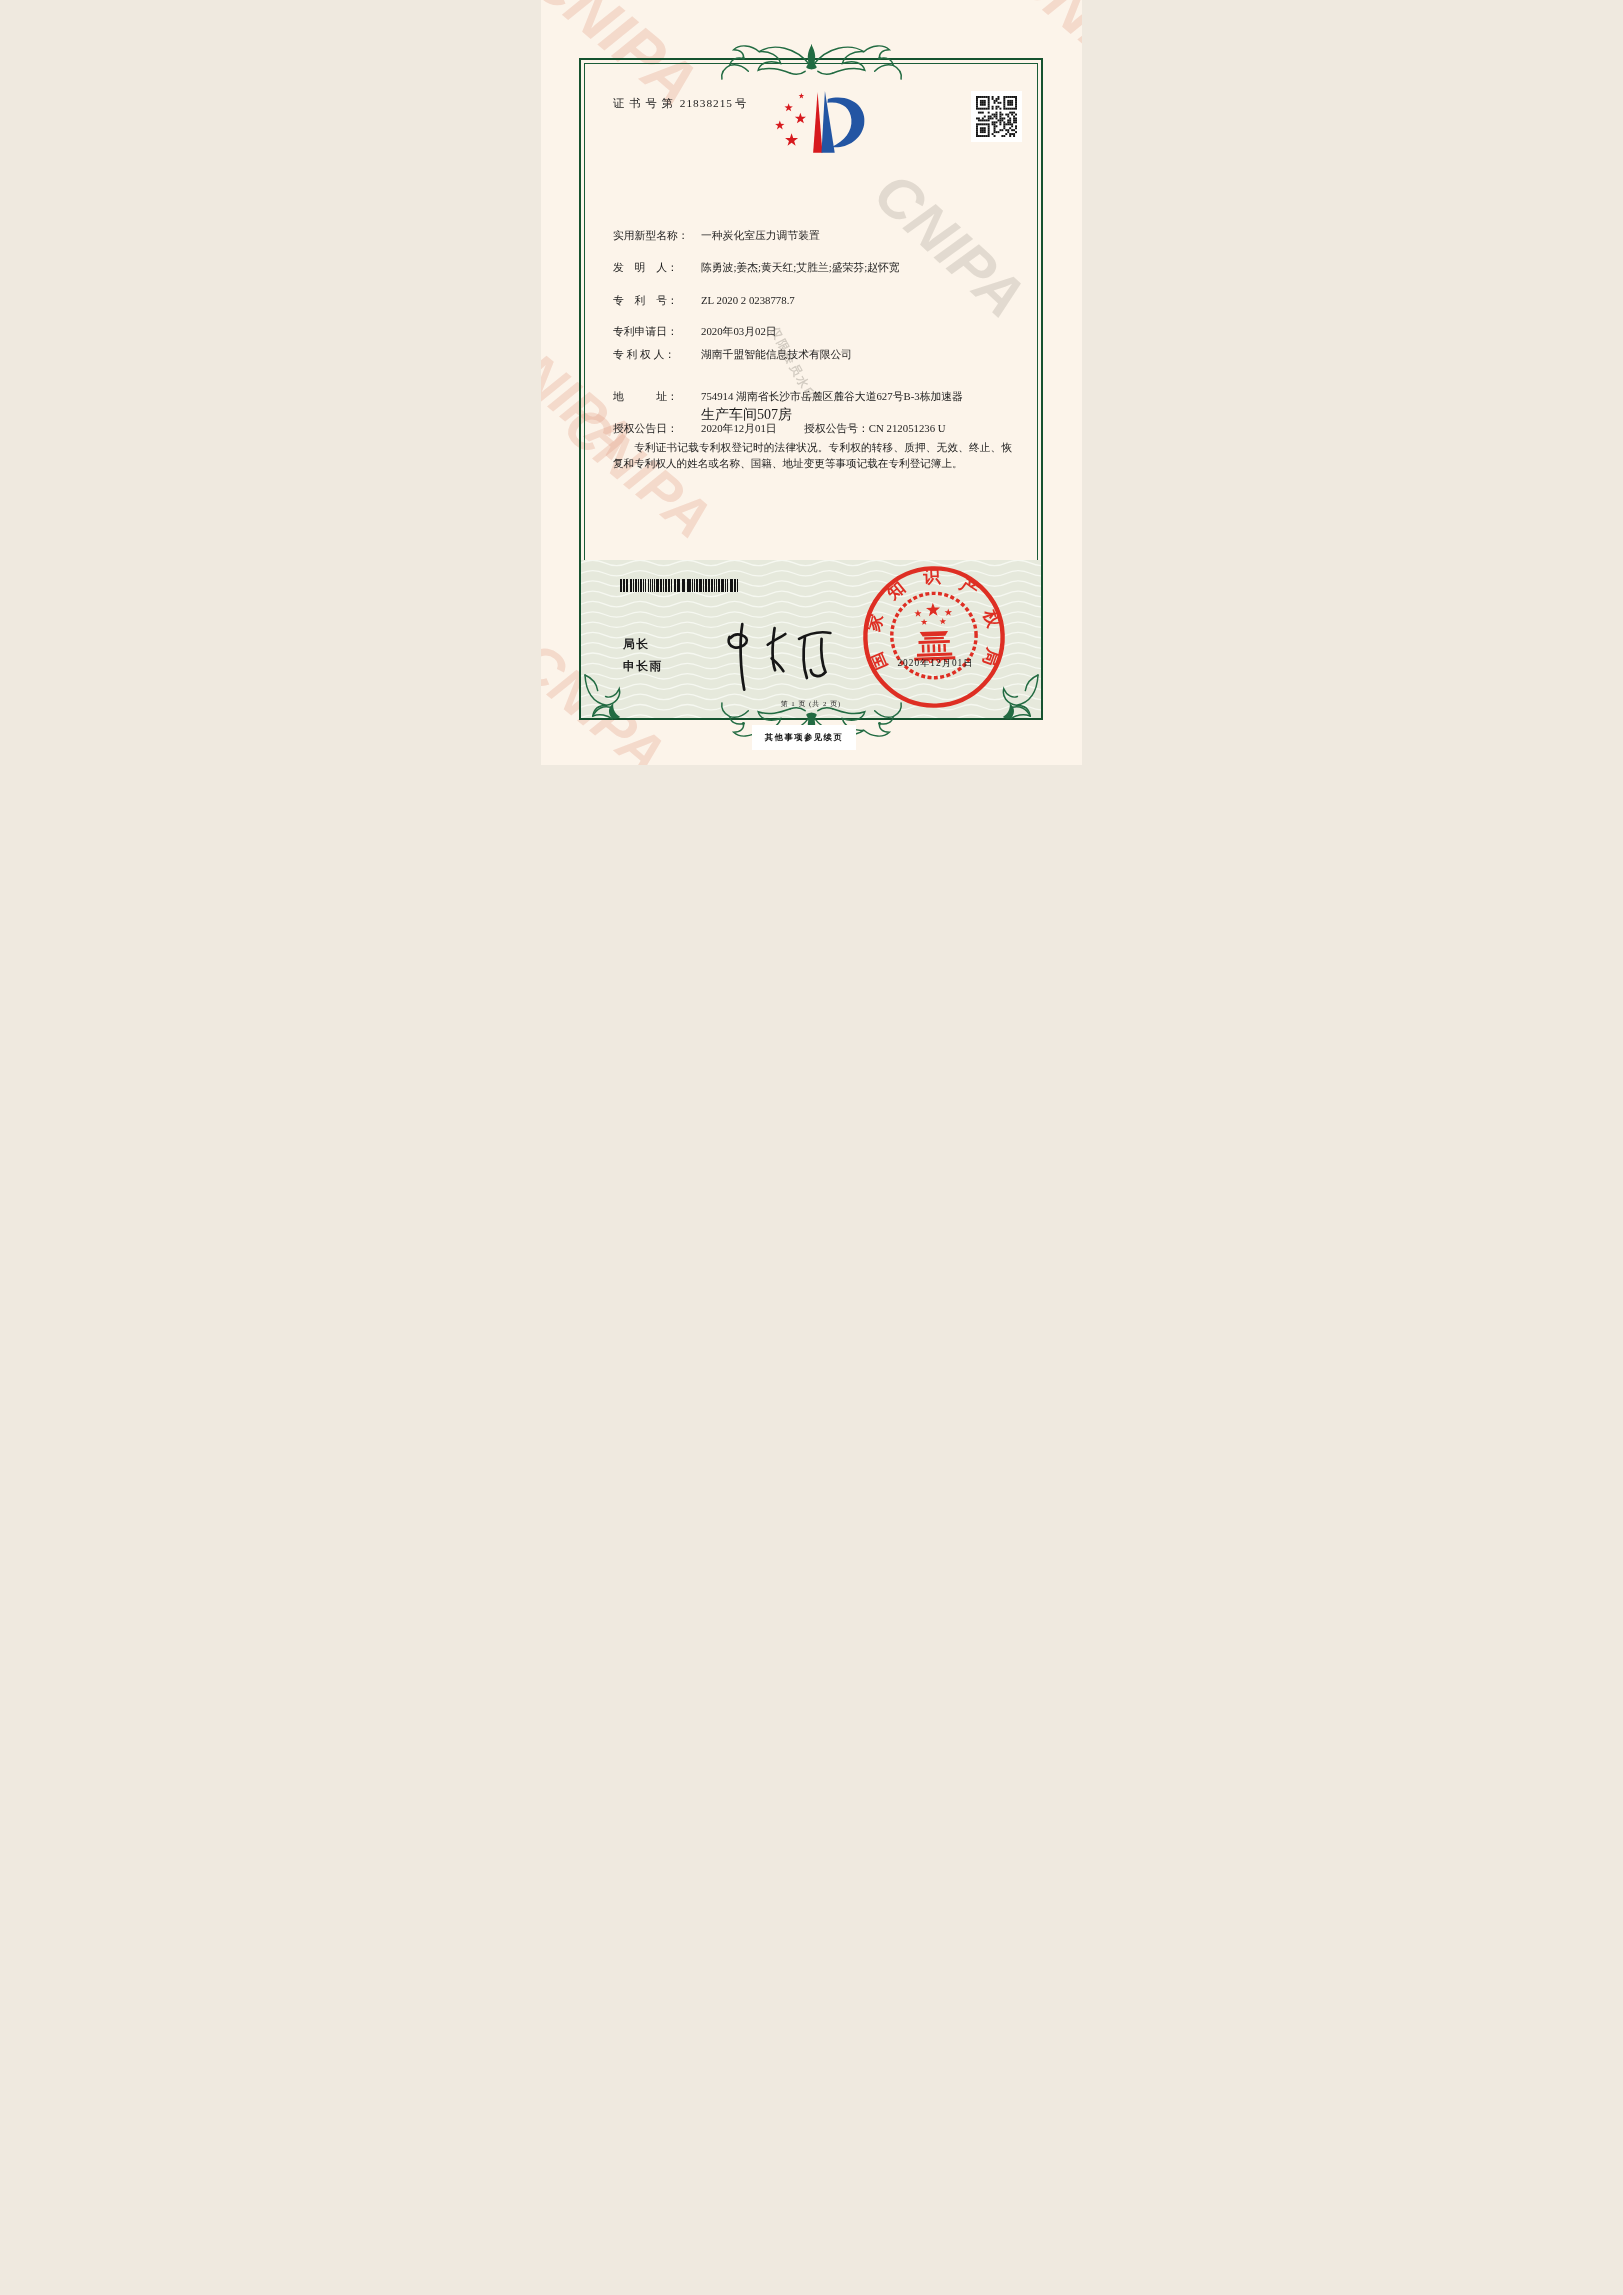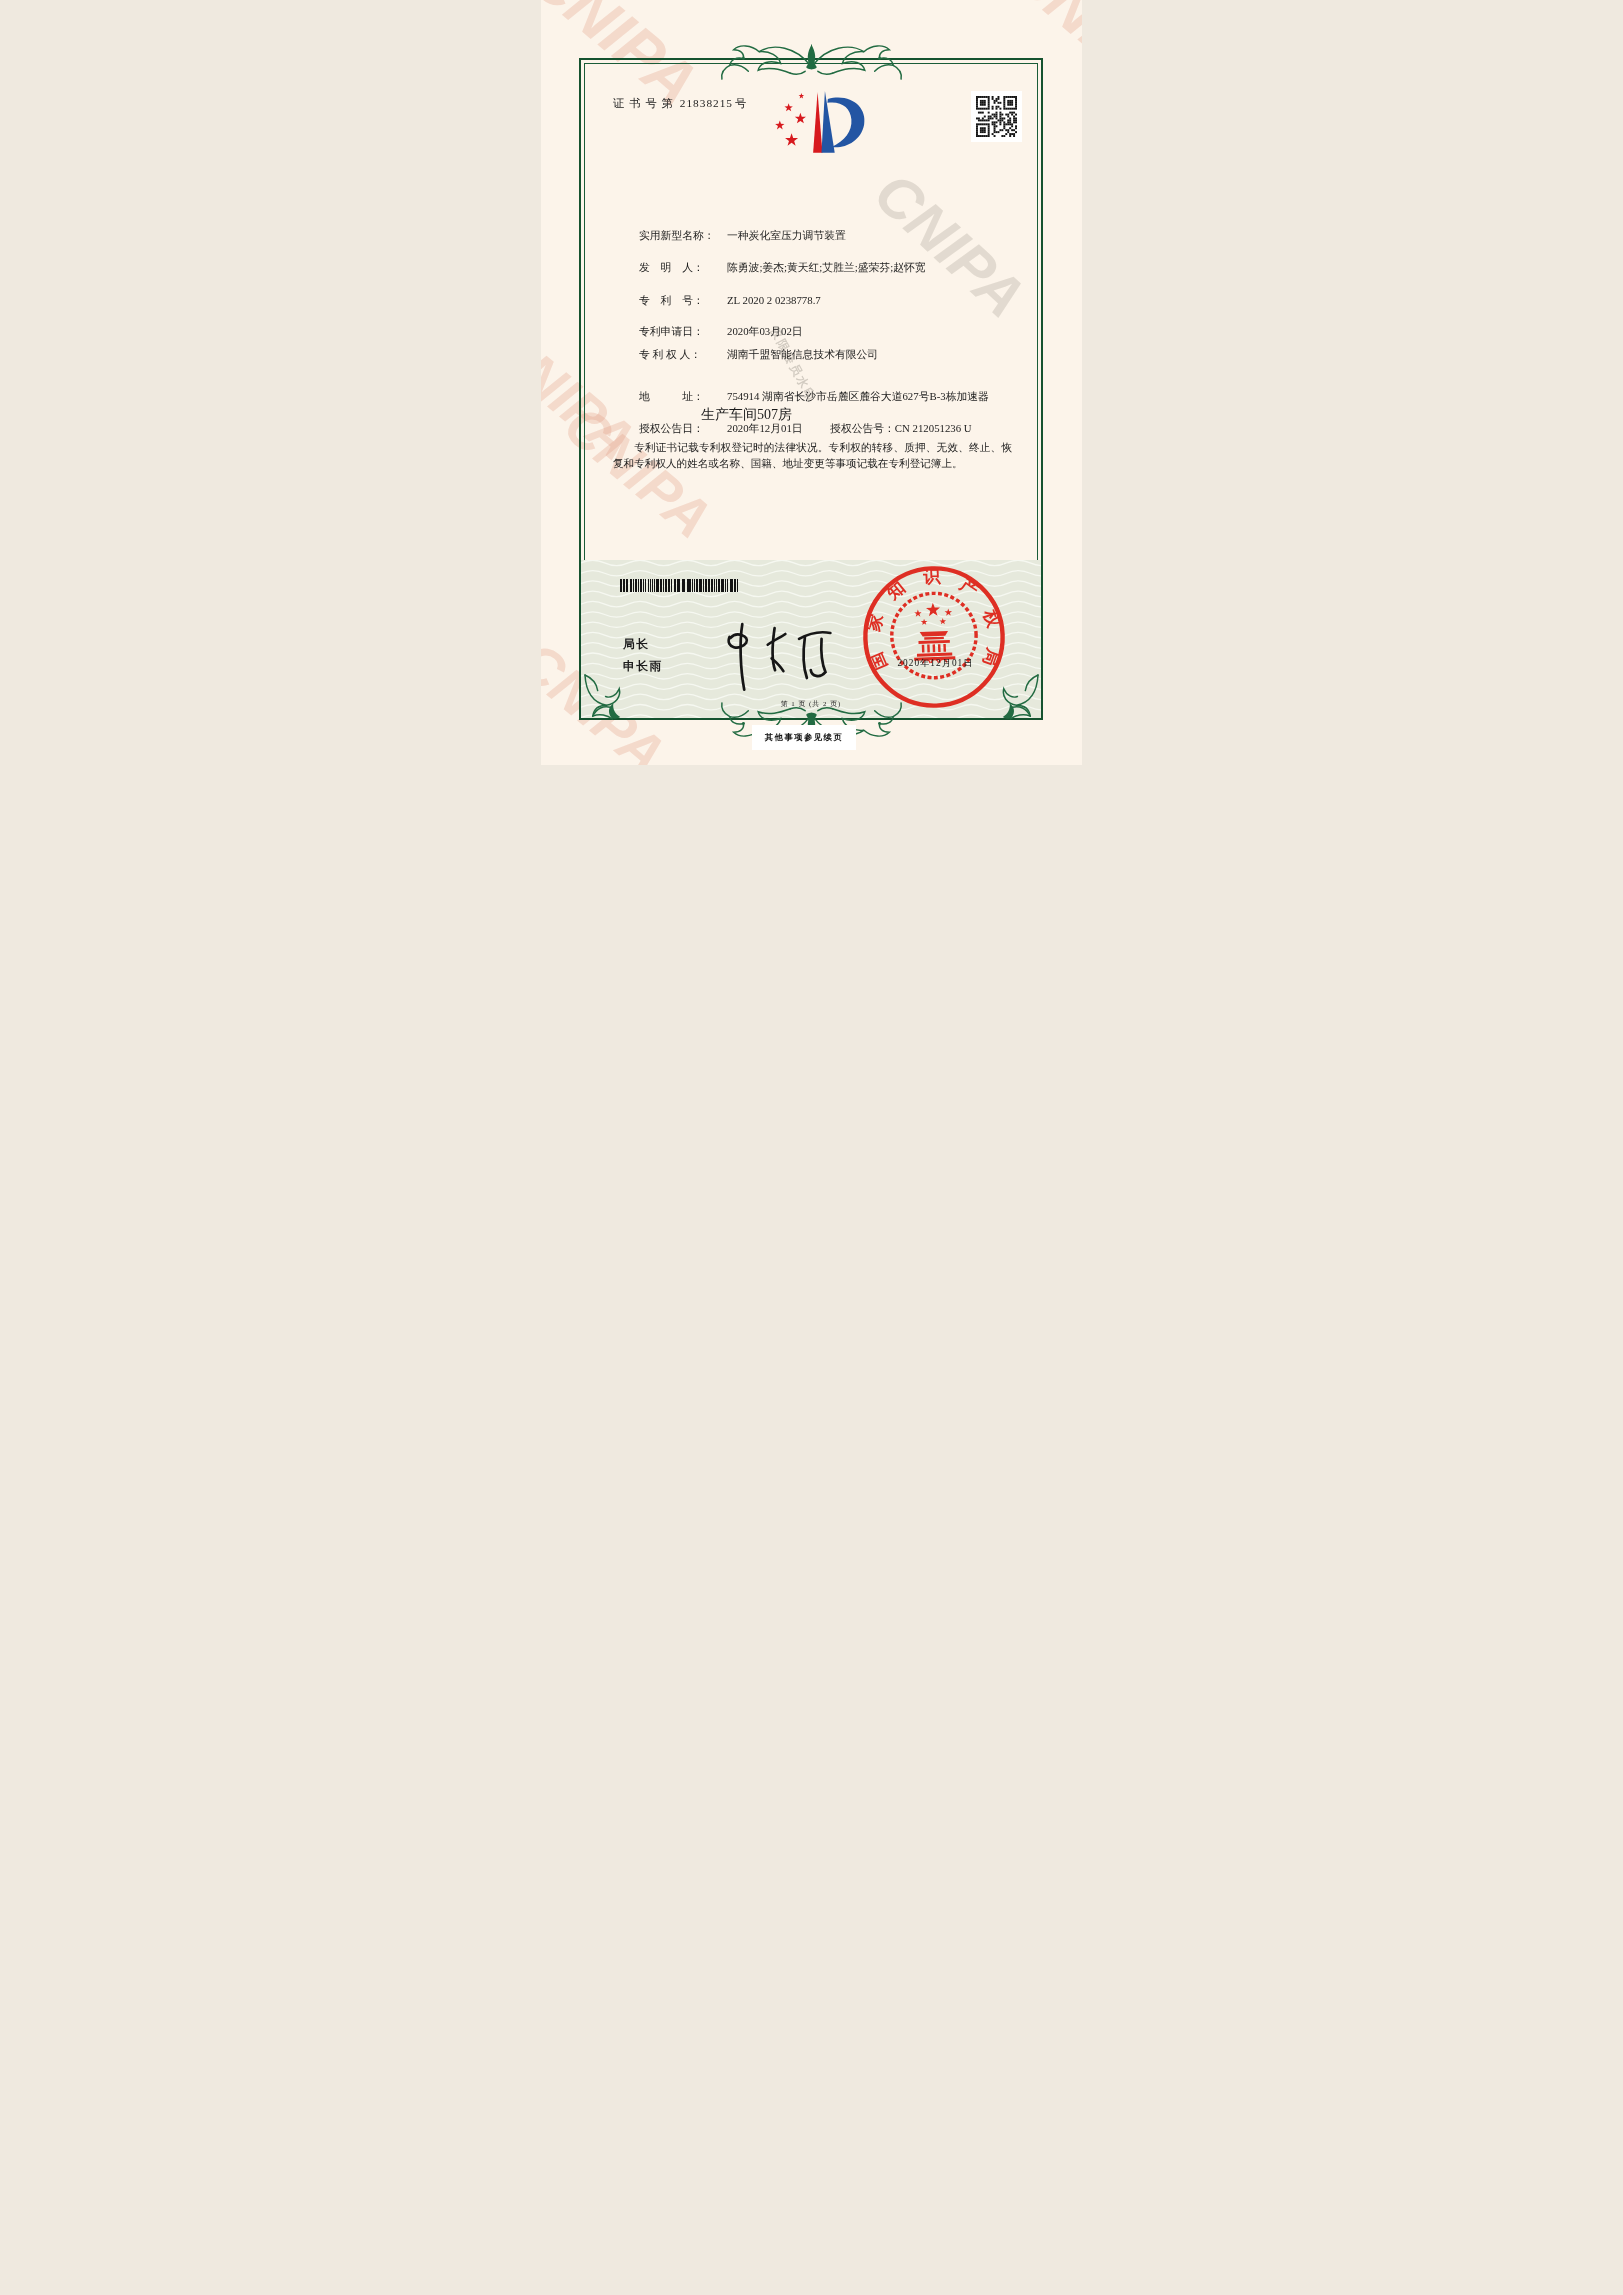--- a/index.html
+++ b/index.html
@@ -46,7 +46,7 @@
   .doc-title{position:absolute;left:38px;top:162px;width:464px;text-align:center;z-index:4;
       font-size:24.5px;font-weight:700;letter-spacing:4.4px;color:#111;}
   
-  .field{position:absolute;left:72px;z-index:4;font-size:10.8px;white-space:nowrap;margin-left:26px;}
+  .field{position:absolute;left:72px;z-index:4;font-size:10.8px;white-space:nowrap;}
   .field .lbl{display:inline-block;width:88px;white-space:pre;}
   .f-name{top:229px;} .f-inventor{top:261px;} .f-patno{top:294px;}
   .f-filing{top:325px;} .f-patentee{top:348px;} .f-addr{top:390px;}

